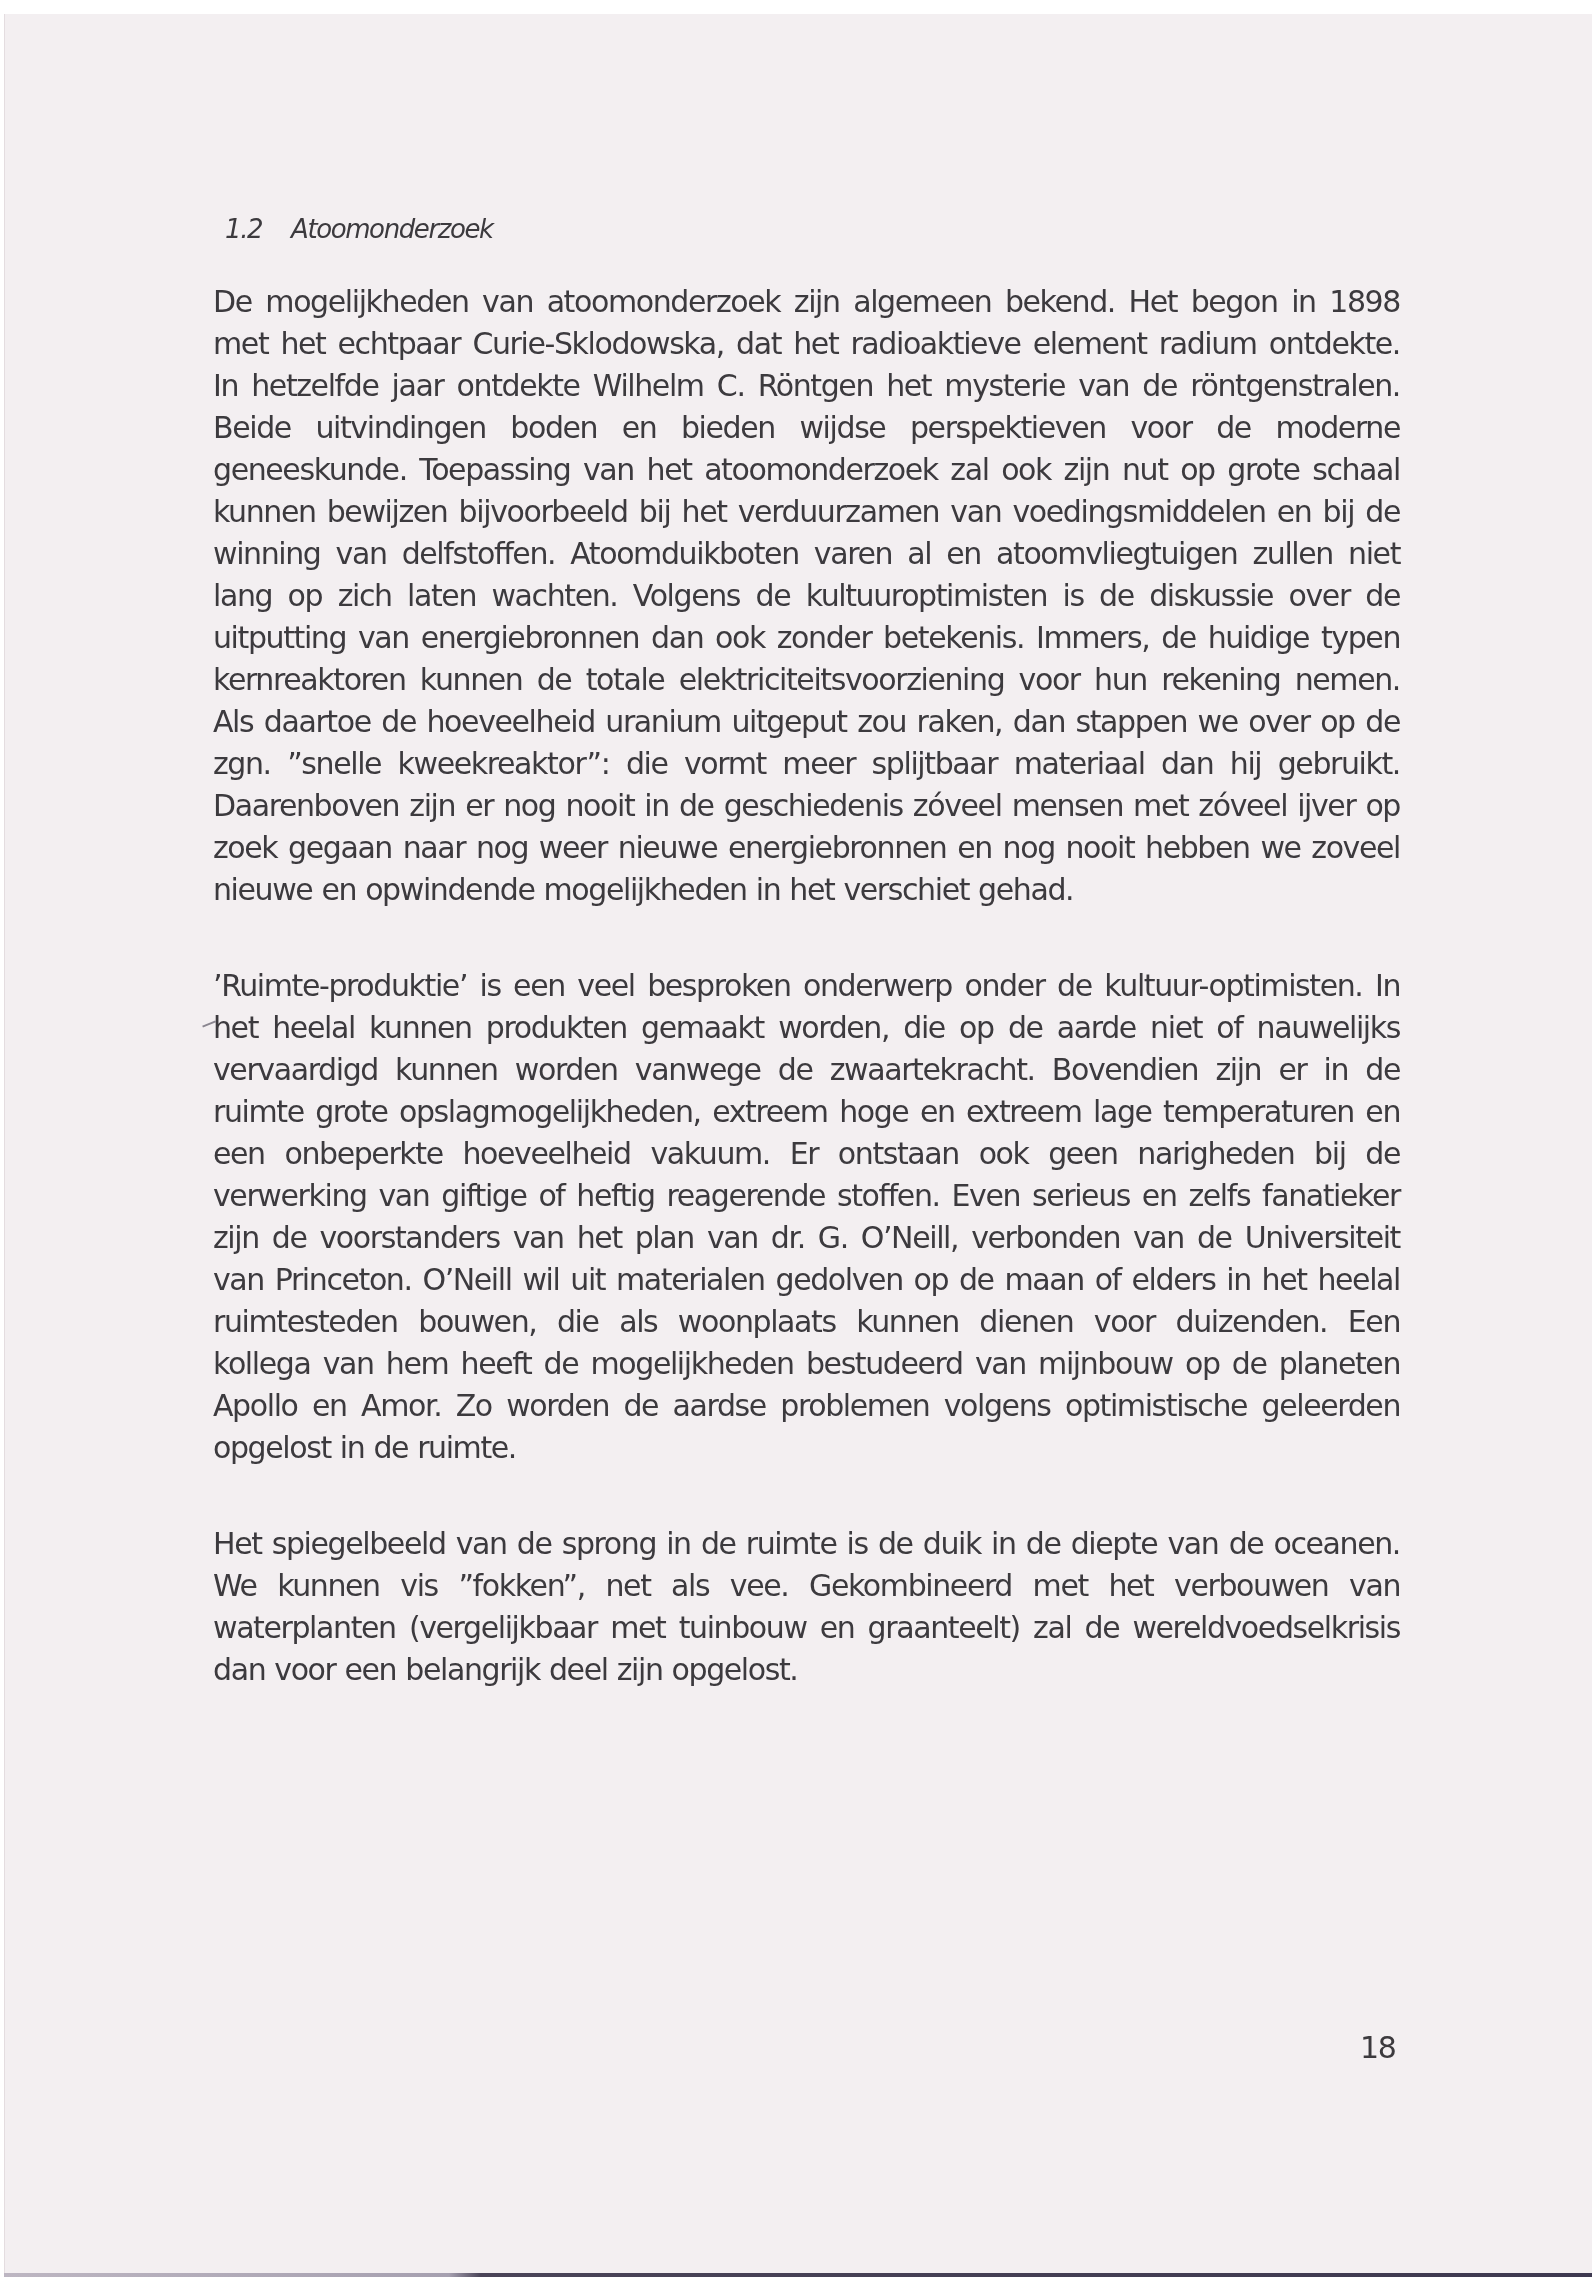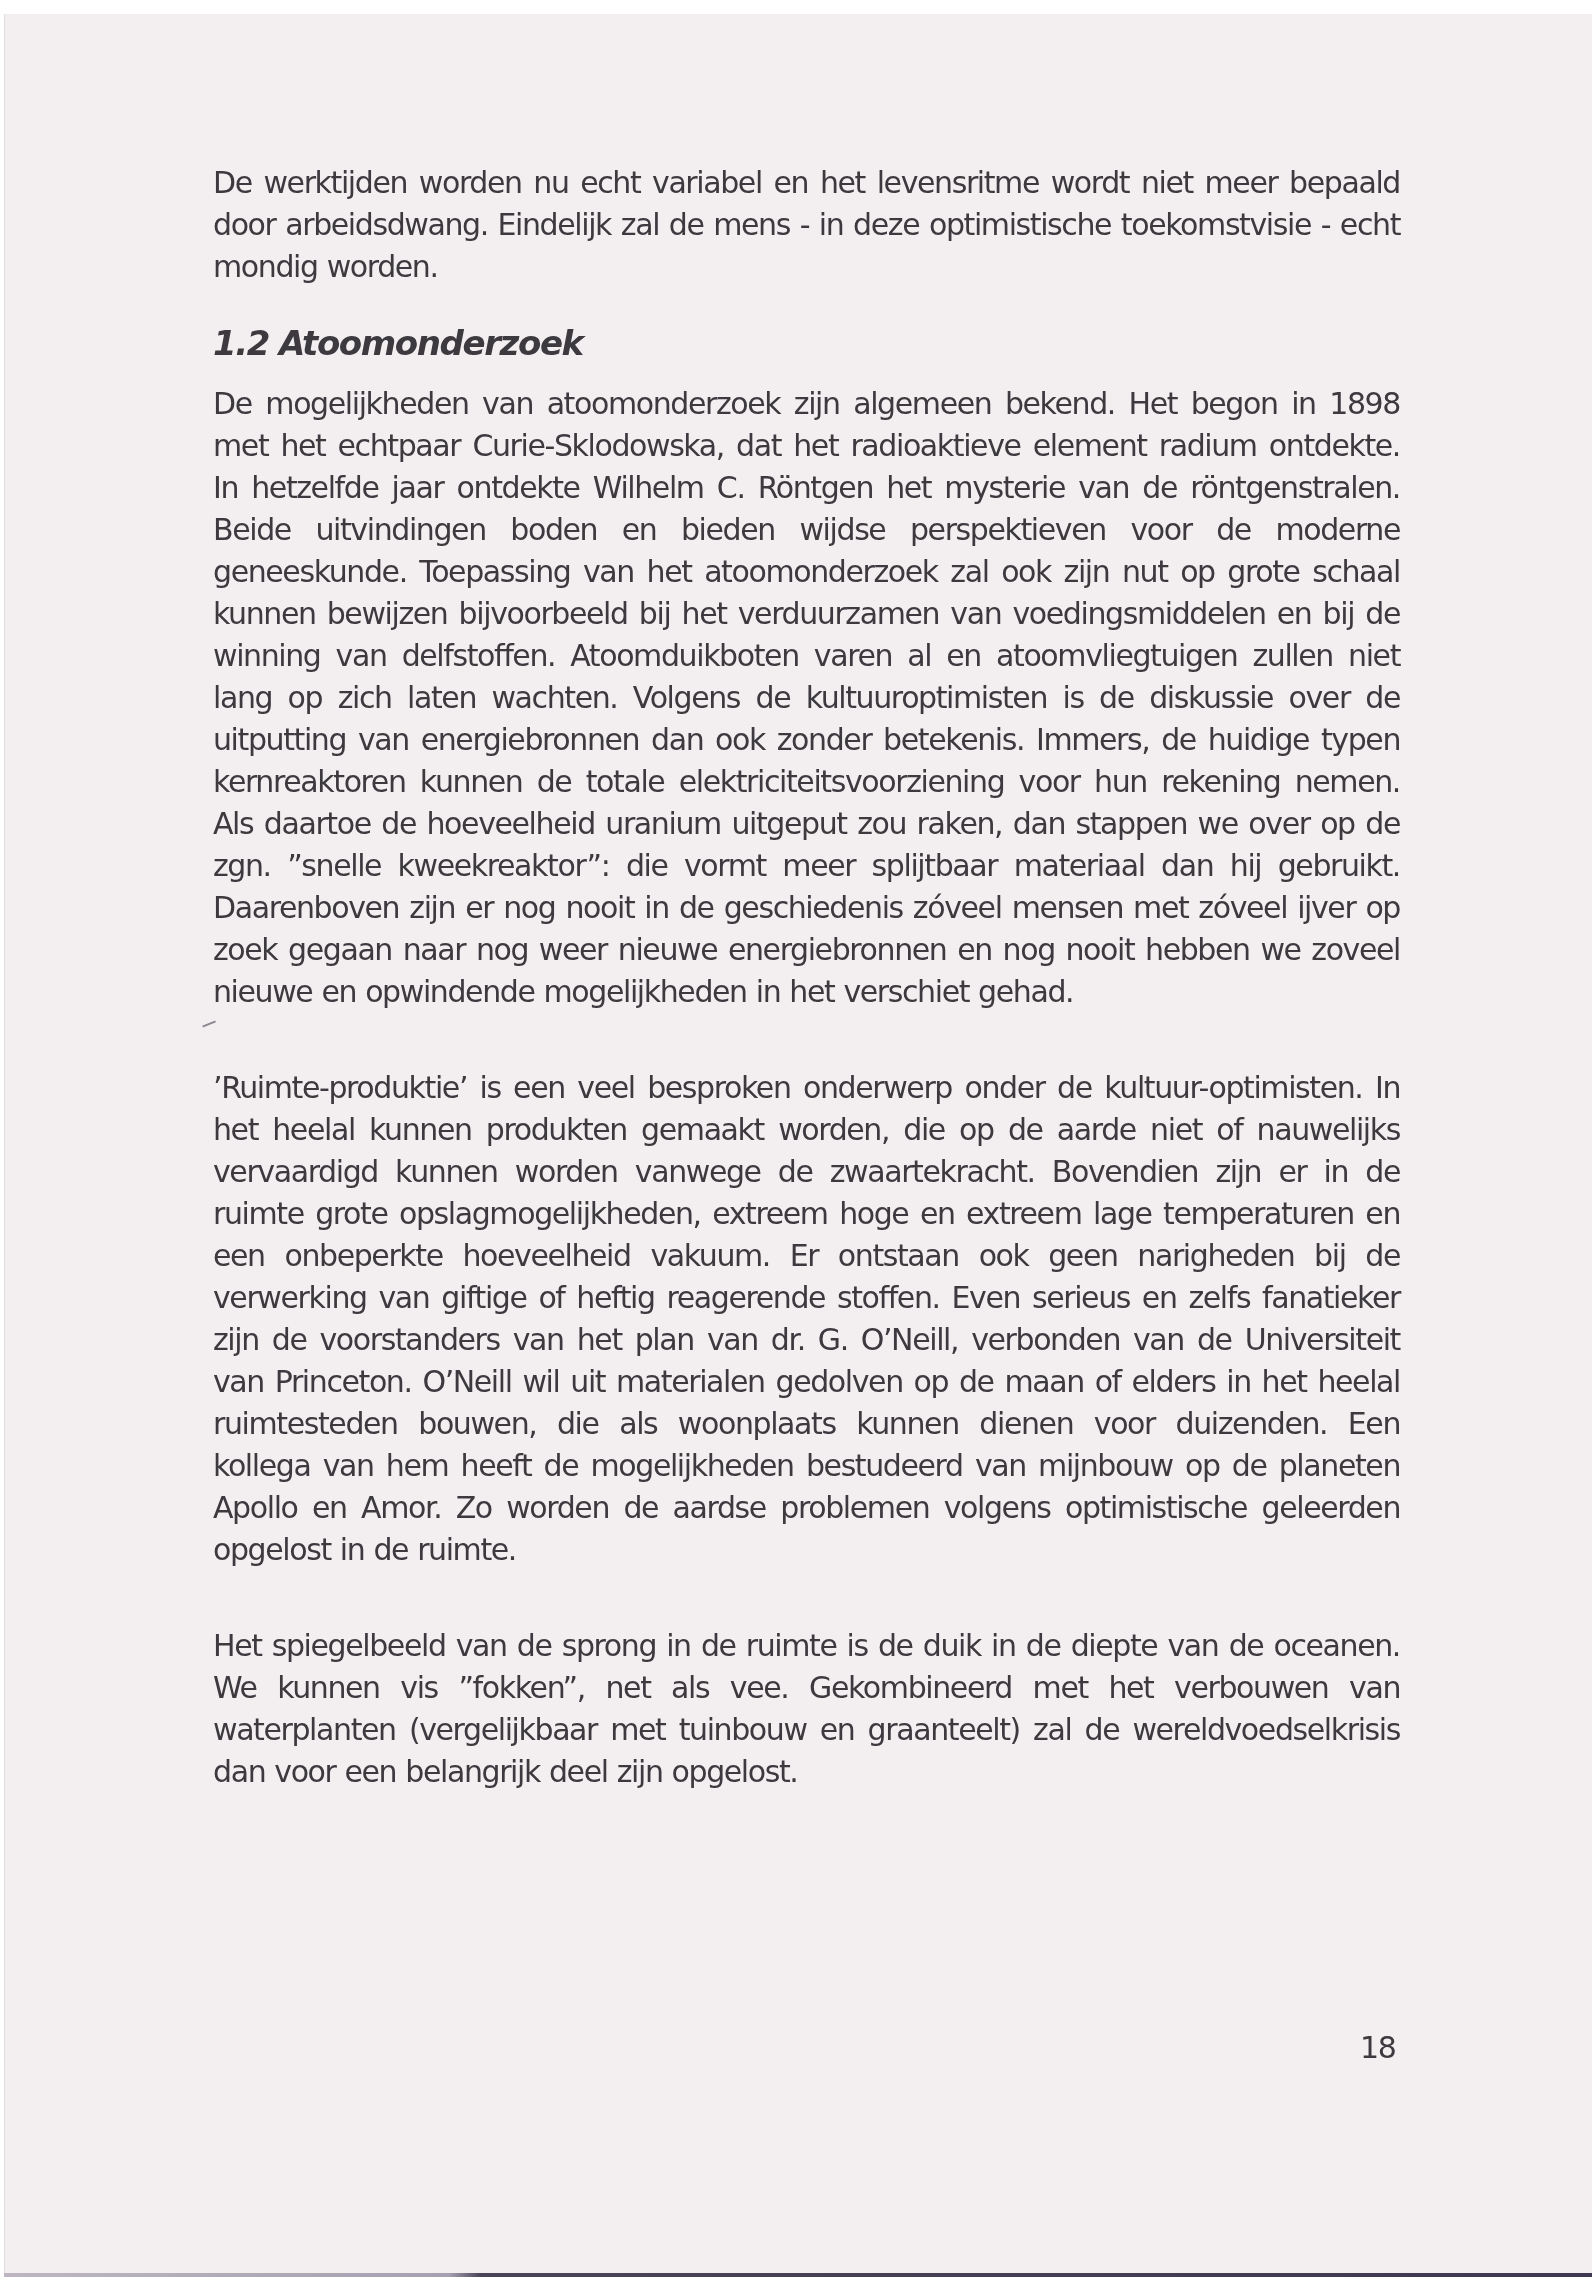--- a/index.html
+++ b/index.html
@@ -89,7 +89,6 @@
 <div class="margin-mark"></div>
 
 <div class="content">
-  <p class="para">De werktijden worden nu echt variabel en het levensritme wordt niet meer bepaald door arbeidsdwang. Eindelijk zal de mens - in deze optimistische toekomstvisie - echt mondig worden.</p>
   <div class="gap-after-para"></div>
 
   <section>

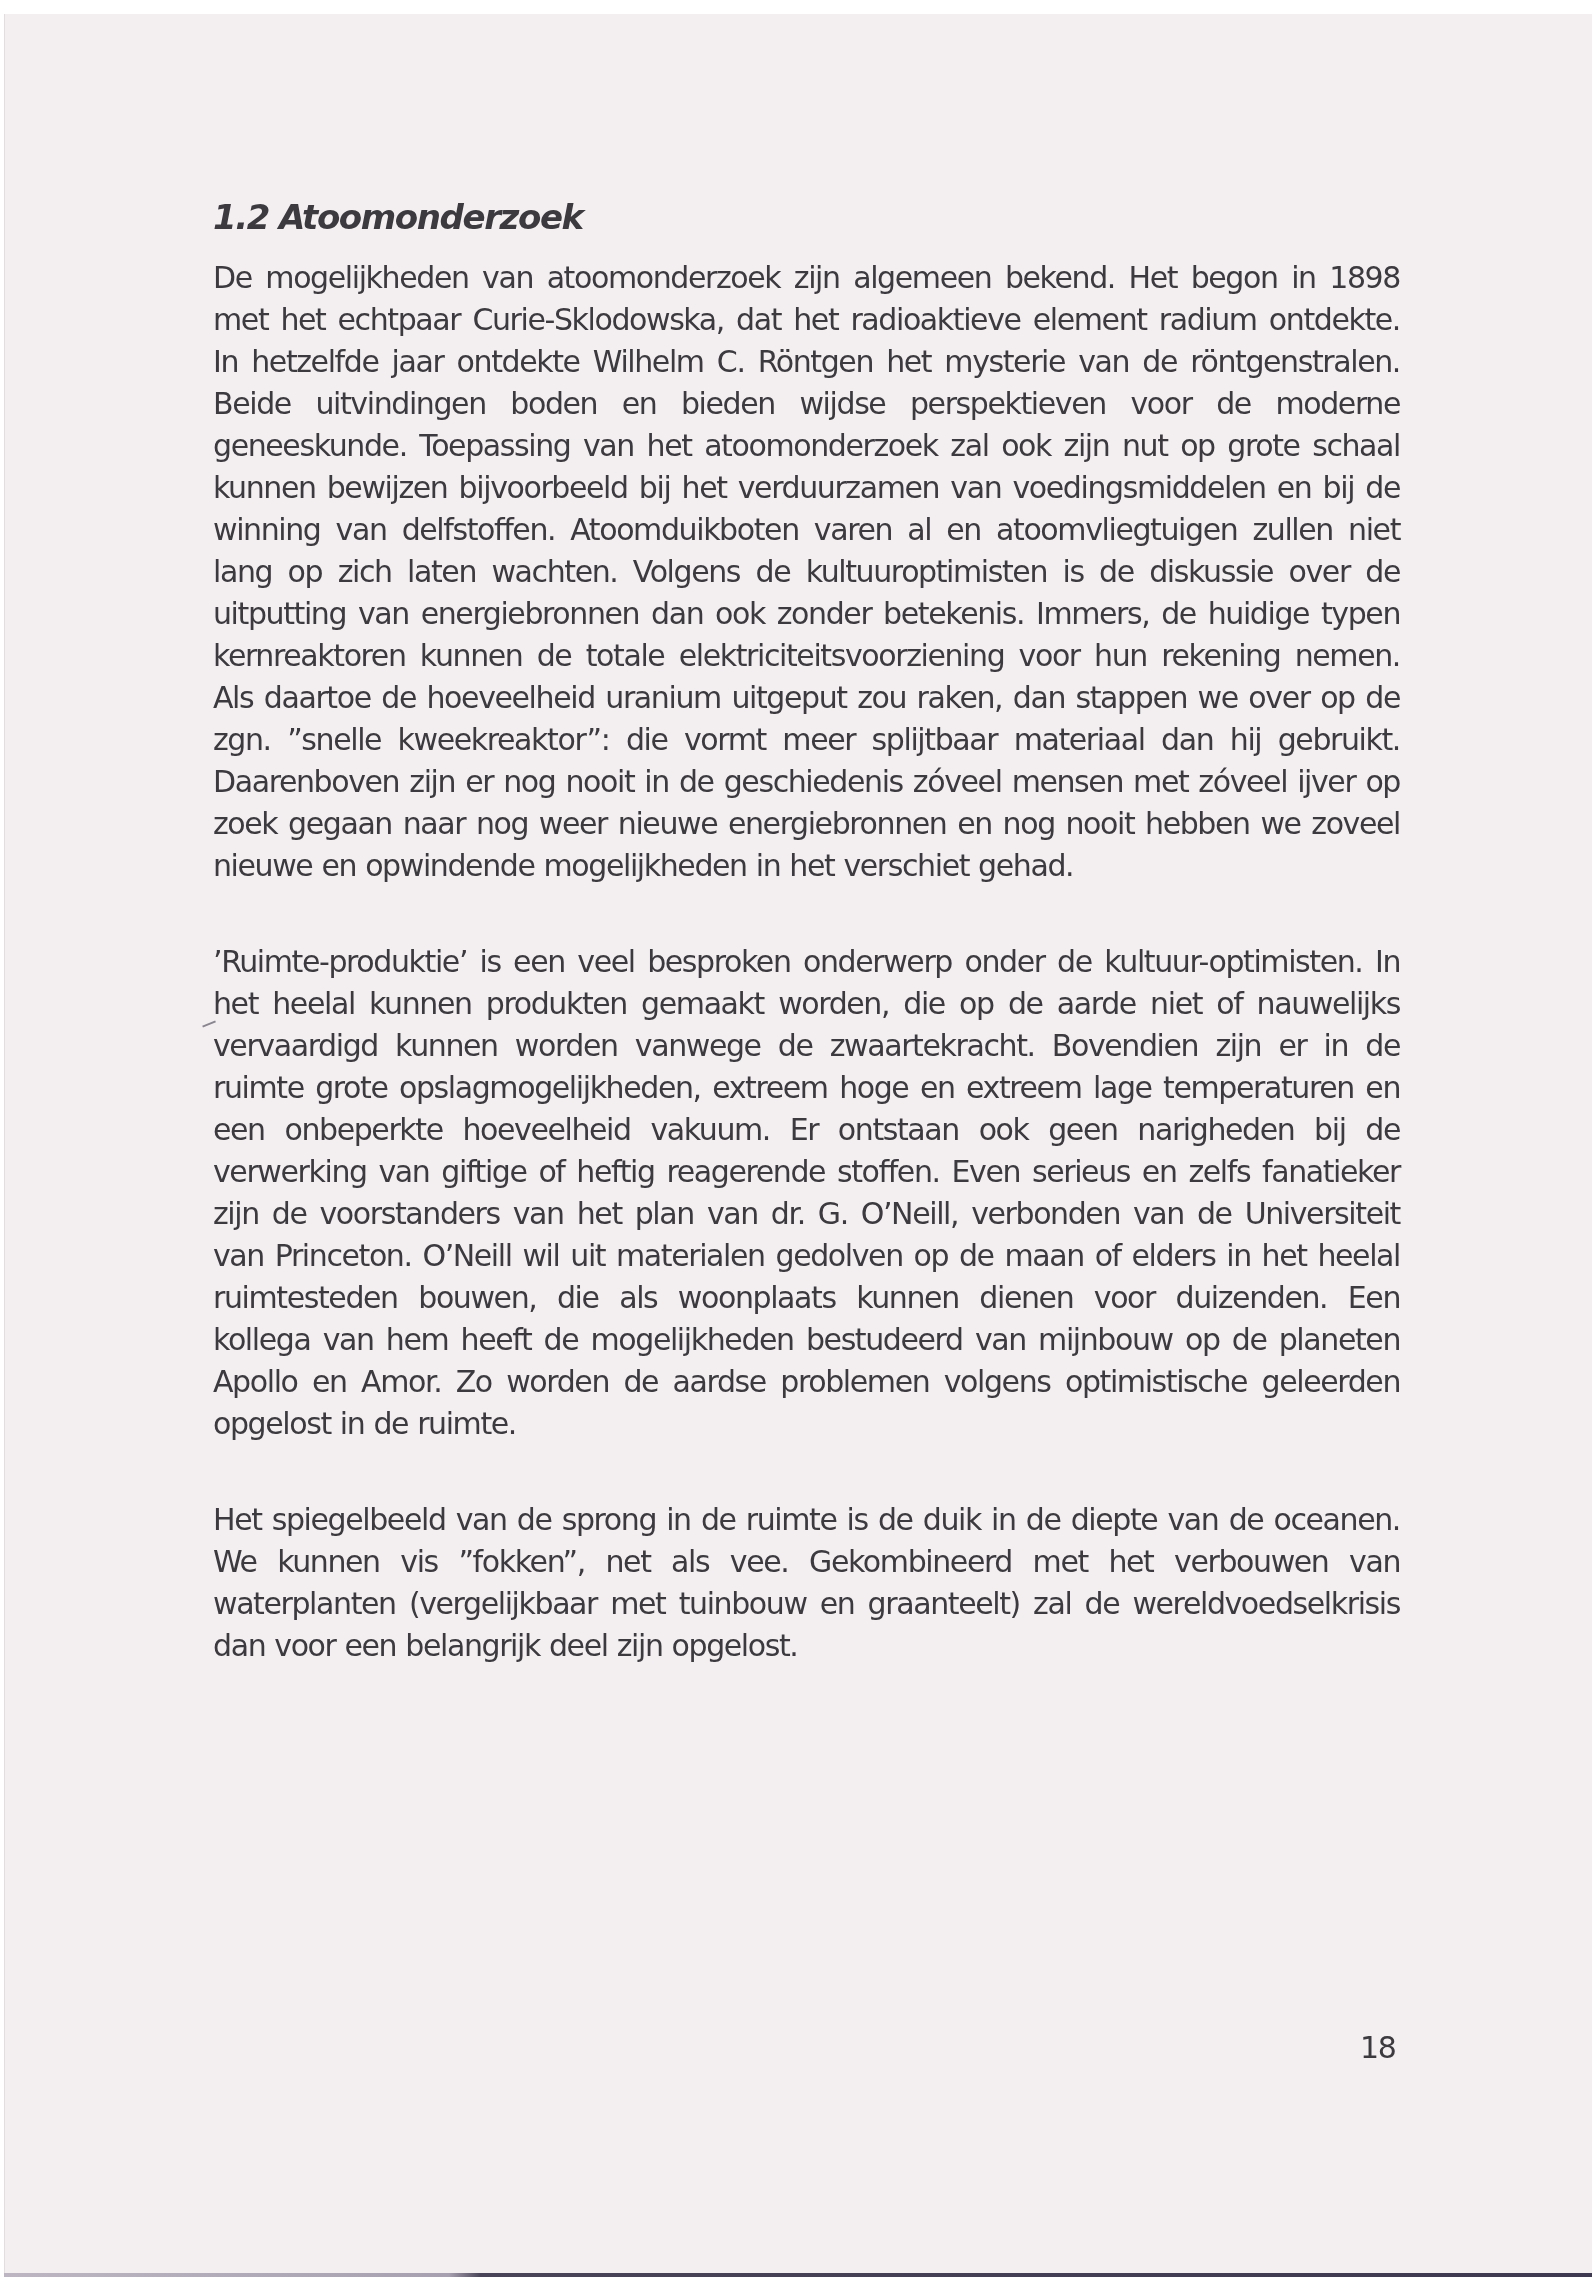--- a/index.html
+++ b/index.html
@@ -48,10 +48,10 @@
       text-align-last: left;
     }
     h2.heading {
-      margin: 0;
-      font-weight: bold;
+      margin: 12px;
+      font-weight: normal;
       font-style: italic;
-      font-size: 34px;
+      font-size: 26px;
       line-height: 41px;
       color: #3c3a3e;
       letter-spacing: -1.4px;

